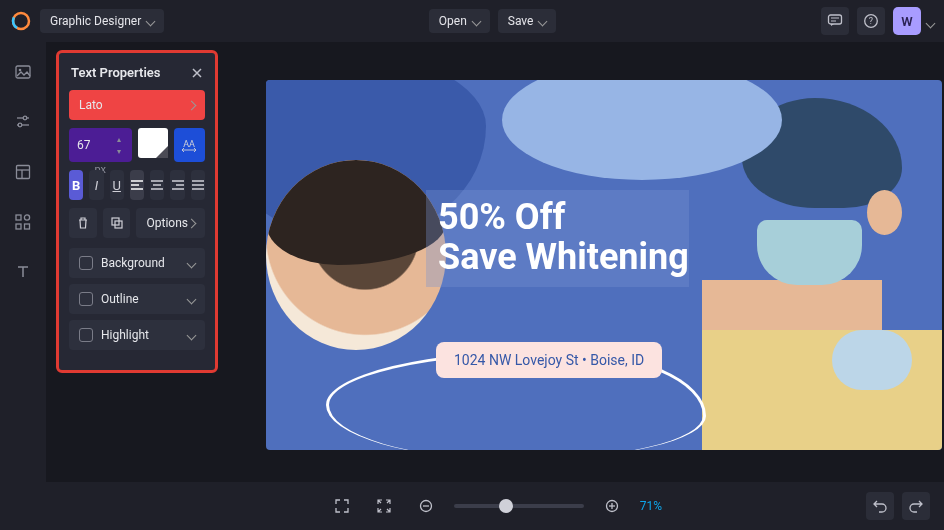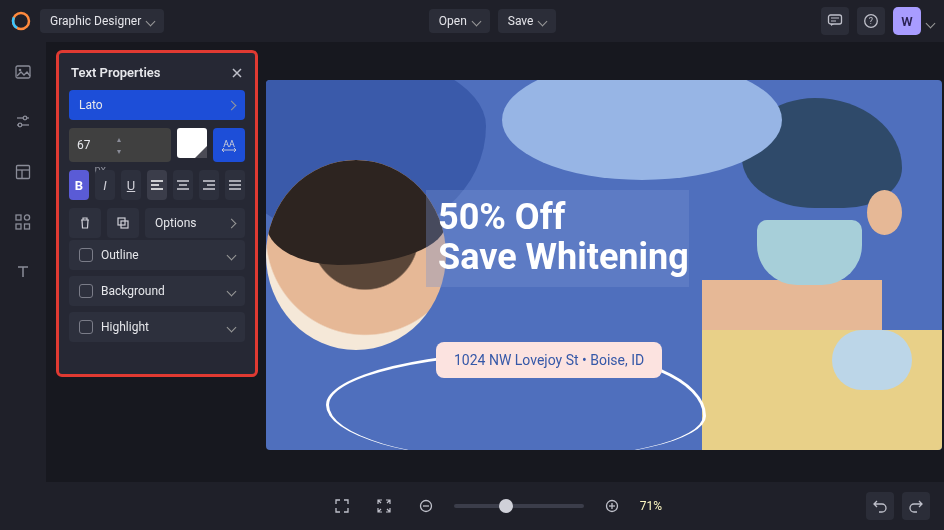--- a/index.html
+++ b/index.html
@@ -58,10 +58,10 @@
   
   .panel {
     position:absolute; left:56px; top:50px;
-    width:202px; background:#262834;
+    width:162px; background:#262834;
     border-radius:6px;
     border:3px solid #e03a32;
-    padding:10px 10px 24px 10px;
+    padding:10px 10px 12px 10px;
     color:#e6e7eb;
     font-size:12px;
   }

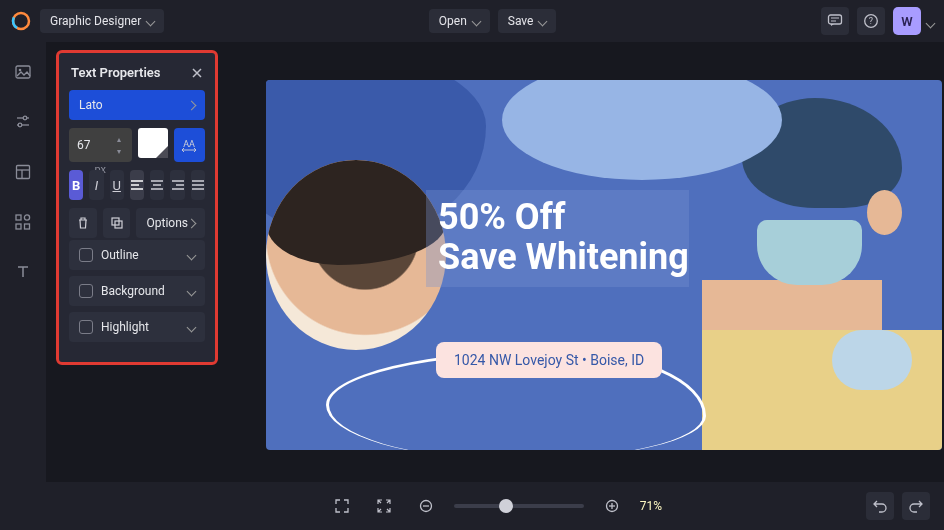--- a/index.html
+++ b/index.html
@@ -66,7 +66,7 @@
     font-size:12px;
   }
   .panel-header { display:flex; align-items:center; justify-content:space-between; font-weight:600; font-size:13px; padding:2px 2px 10px 2px; }
-  .panel-row { background:#1d4ed8; border-radius:4px; padding:8px 10px; display:flex; align-items:center; justify-content:space-between; margin-bottom:8px; cursor:pointer; }
+  .panel-row { background:#ef4444; border-radius:4px; padding:8px 10px; display:flex; align-items:center; justify-content:space-between; margin-bottom:8px; cursor:pointer; }
   .panel-sizerow { display:flex; gap:6px; margin-bottom:8px; align-items:stretch; height:34px; }
   .size-box { background:#404040; border-radius:4px; flex:1; display:flex; align-items:center; justify-content:flex-start; padding:0 8px; gap:4px; }
   .size-unit { color:#8a8c98; font-size:11px;margin-top:48px; }

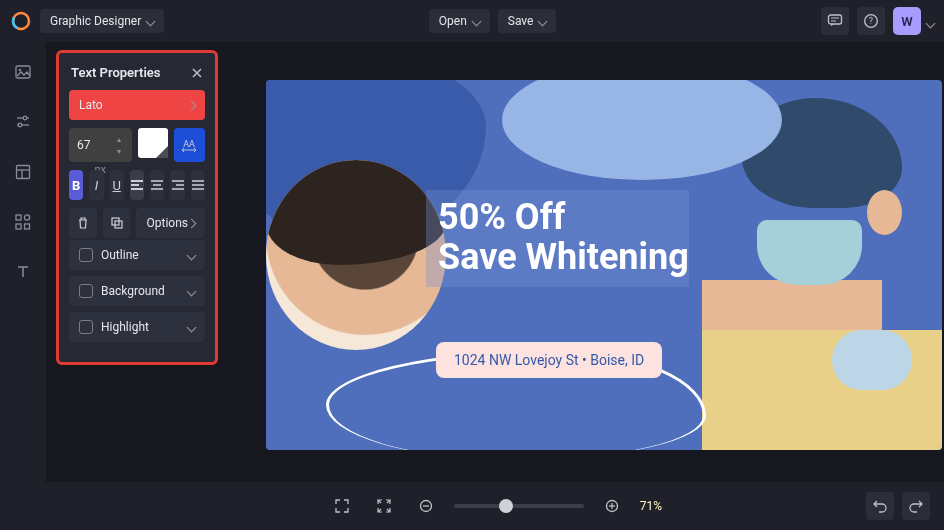--- a/index.html
+++ b/index.html
@@ -68,7 +68,7 @@
   .panel-header { display:flex; align-items:center; justify-content:space-between; font-weight:600; font-size:13px; padding:2px 2px 10px 2px; }
   .panel-row { background:#ef4444; border-radius:4px; padding:8px 10px; display:flex; align-items:center; justify-content:space-between; margin-bottom:8px; cursor:pointer; }
   .panel-sizerow { display:flex; gap:6px; margin-bottom:8px; align-items:stretch; height:34px; }
-  .size-box { background:#404040; border-radius:4px; flex:1; display:flex; align-items:center; justify-content:flex-start; padding:0 8px; gap:4px; }
+  .size-box { background:#4c1d95; border-radius:4px; flex:1; display:flex; align-items:center; justify-content:flex-start; padding:0 8px; gap:4px; }
   .size-unit { color:#8a8c98; font-size:11px;margin-top:48px; }
   .steppers { display:flex; flex-direction:column; gap:2px; margin-left:4px; }
   .stepper { width:10px;height:10px; color:#8a8c98; display:flex;align-items:center;justify-content:center; font-size:8px; cursor:pointer;}

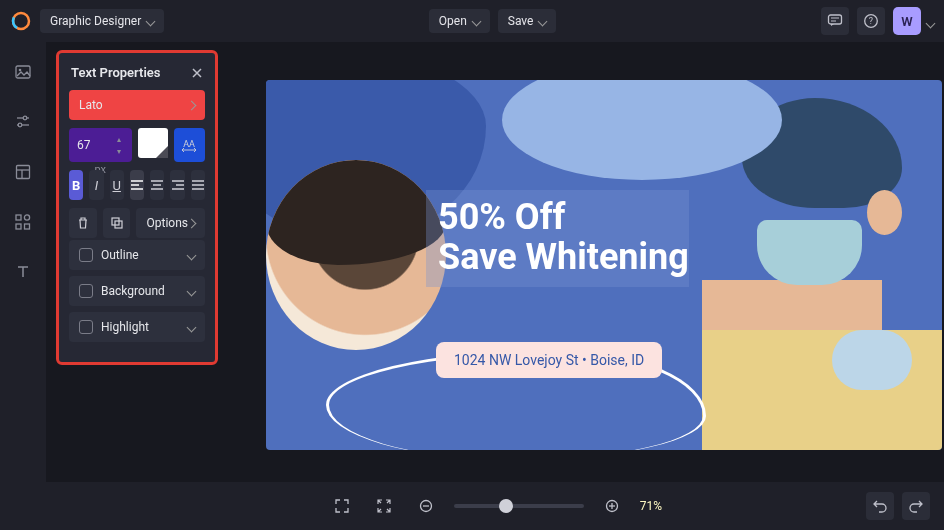--- a/index.html
+++ b/index.html
@@ -79,7 +79,7 @@
   .fmt { flex:1;height:30px;background:#2d303d;border-radius:4px;display:flex;align-items:center;justify-content:center;cursor:pointer;font-size:13px;color:#d0d0d8; }
   .fmt.active { background:#5a5bd6; color:#fff;}
   .fmt.align-active { background:#3b3d4a; }
-  .tool-row { display:flex; gap:6px; margin-bottom:2px; }
+  .tool-row { display:flex; gap:6px; margin-bottom:10px; }
   .tool { width:32px;height:30px;background:#2d303d;border-radius:4px;display:flex;align-items:center;justify-content:center;cursor:pointer;color:#d0d0d8;}
   .opts { flex:1;height:30px;background:#2d303d;border-radius:4px;display:flex;align-items:center;justify-content:space-between;padding:0 10px;cursor:pointer;}
   .check-row { background:#2d303d;border-radius:4px;padding:8px 10px;display:flex;align-items:center;gap:8px;margin-bottom:6px;cursor:pointer;}

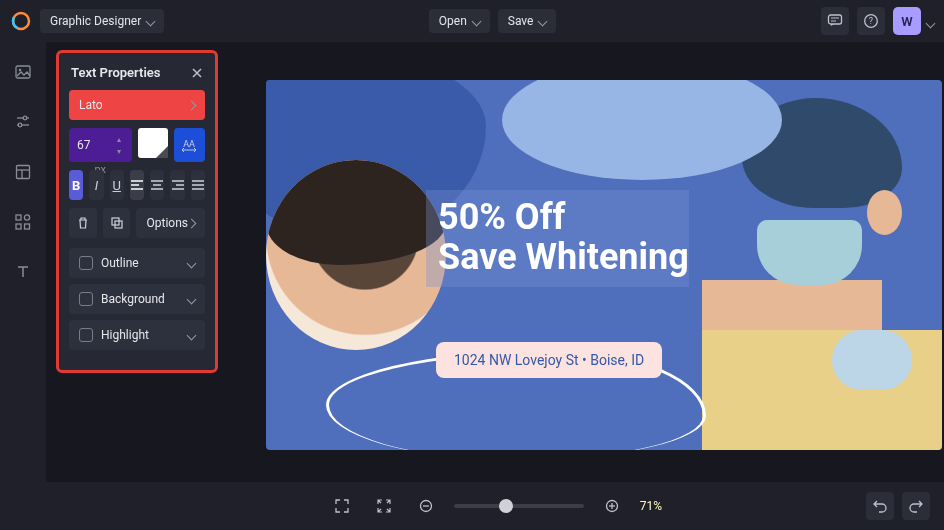--- a/index.html
+++ b/index.html
@@ -316,12 +316,12 @@
 
   <div class="check-row">
     <span class="checkbox"></span>
-    <span>Outline</span>
+    <span>Background</span>
     <span class="chev-r chev-d"></span>
   </div>
   <div class="check-row">
     <span class="checkbox"></span>
-    <span>Background</span>
+    <span>Outline</span>
     <span class="chev-r chev-d"></span>
   </div>
   <div class="check-row" style="margin-bottom:8px;">

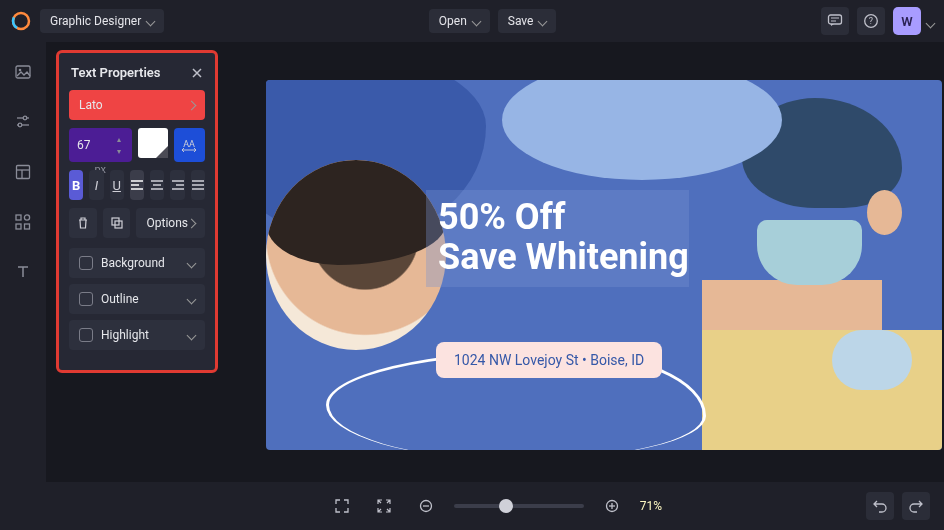--- a/index.html
+++ b/index.html
@@ -126,7 +126,7 @@
   .bottombar{
     position:absolute;left:46px;right:0;bottom:0;height:48px;
     background:#1f2029;display:flex;align-items:center;justify-content:center;gap:14px;
-    color:#fef9c3;font-size:12px;
+    color:#0ea5e9;font-size:12px;
   }
   .bb-icon{width:28px;height:28px;display:flex;align-items:center;justify-content:center;cursor:pointer;border-radius:4px;}
   .zoom-slider{width:130px;height:4px;background:#3b3d4a;border-radius:2px;position:relative;cursor:pointer;}

